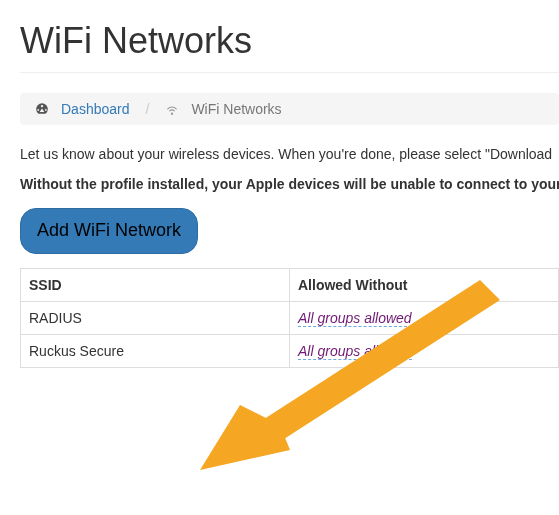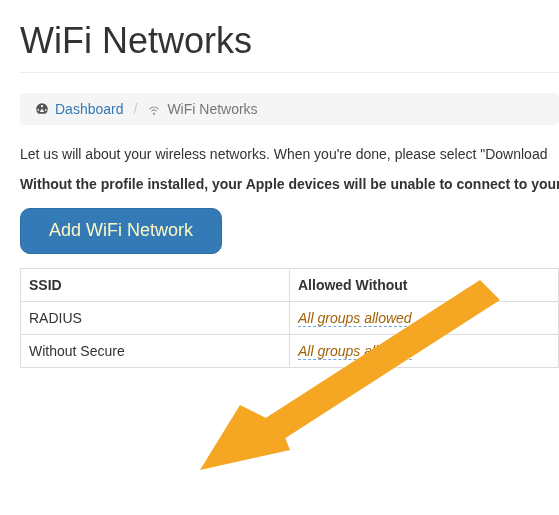--- a/index.html
+++ b/index.html
@@ -30,7 +30,7 @@
       margin-bottom: 20px;
       display: flex;
       align-items: center;
-      gap: 6px;
+      gap: 12px;
       font-size: 14px;
       color: #777;
     }

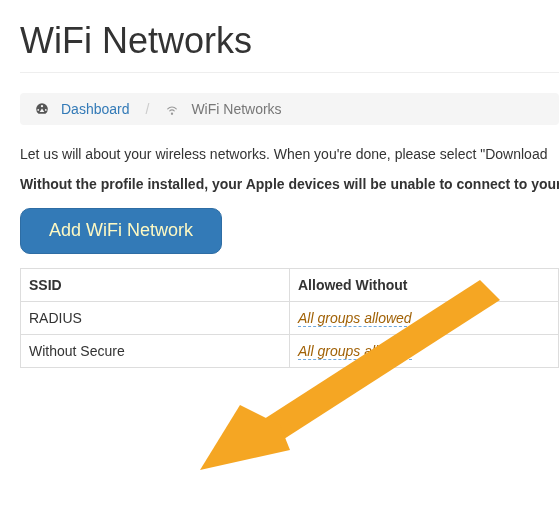--- a/index.html
+++ b/index.html
@@ -105,7 +105,7 @@
     <span>WiFi Networks</span>
   </div>
 
-  <p class="intro">Let us will about your wireless networks. When you're done, please select "Download</p>
+  <p class="intro">Let us know about your wireless devices. When you're done, please select "Download</p>
   <p class="intro warn">Without the profile installed, your Apple devices will be unable to connect to your</p>
 
   <button class="btn btn-add">Add WiFi Network</button>

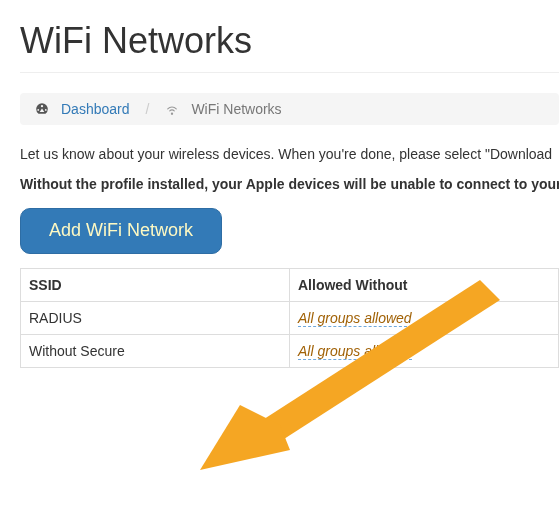--- a/index.html
+++ b/index.html
@@ -42,10 +42,10 @@
     .btn {
       display: inline-block;
       background: #337ab7;
-      color: #fef9c3;
+      color: #000000;
       border: 1px solid #2e6da4;
-      border-radius: 10px;
-      padding: 10px 28px;
+      border-radius: 16px;
+      padding: 10px 16px;
       font-size: 18px;
       line-height: 1.33;
       cursor: pointer;

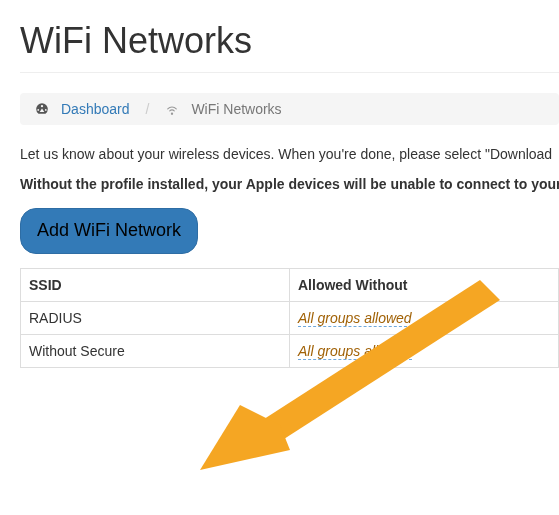--- a/index.html
+++ b/index.html
@@ -69,7 +69,7 @@
     .ssid-col { width: 50%; }
     .groups-col { width: 50%; }
     .groups-link {
-      color: #a16207;
+      color: #701a75;
       font-style: italic;
       border-bottom: 1px dashed #6fa8dc;
       text-decoration: none;

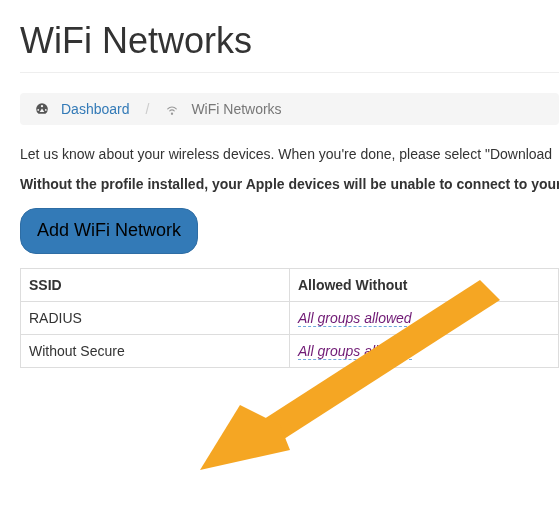--- a/index.html
+++ b/index.html
@@ -123,7 +123,7 @@
         <td><a class="groups-link">All groups allowed</a></td>
       </tr>
       <tr>
-        <td>Without Secure</td>
+        <td>Ruckus Secure</td>
         <td><a class="groups-link">All groups allowed</a></td>
       </tr>
     </tbody>

